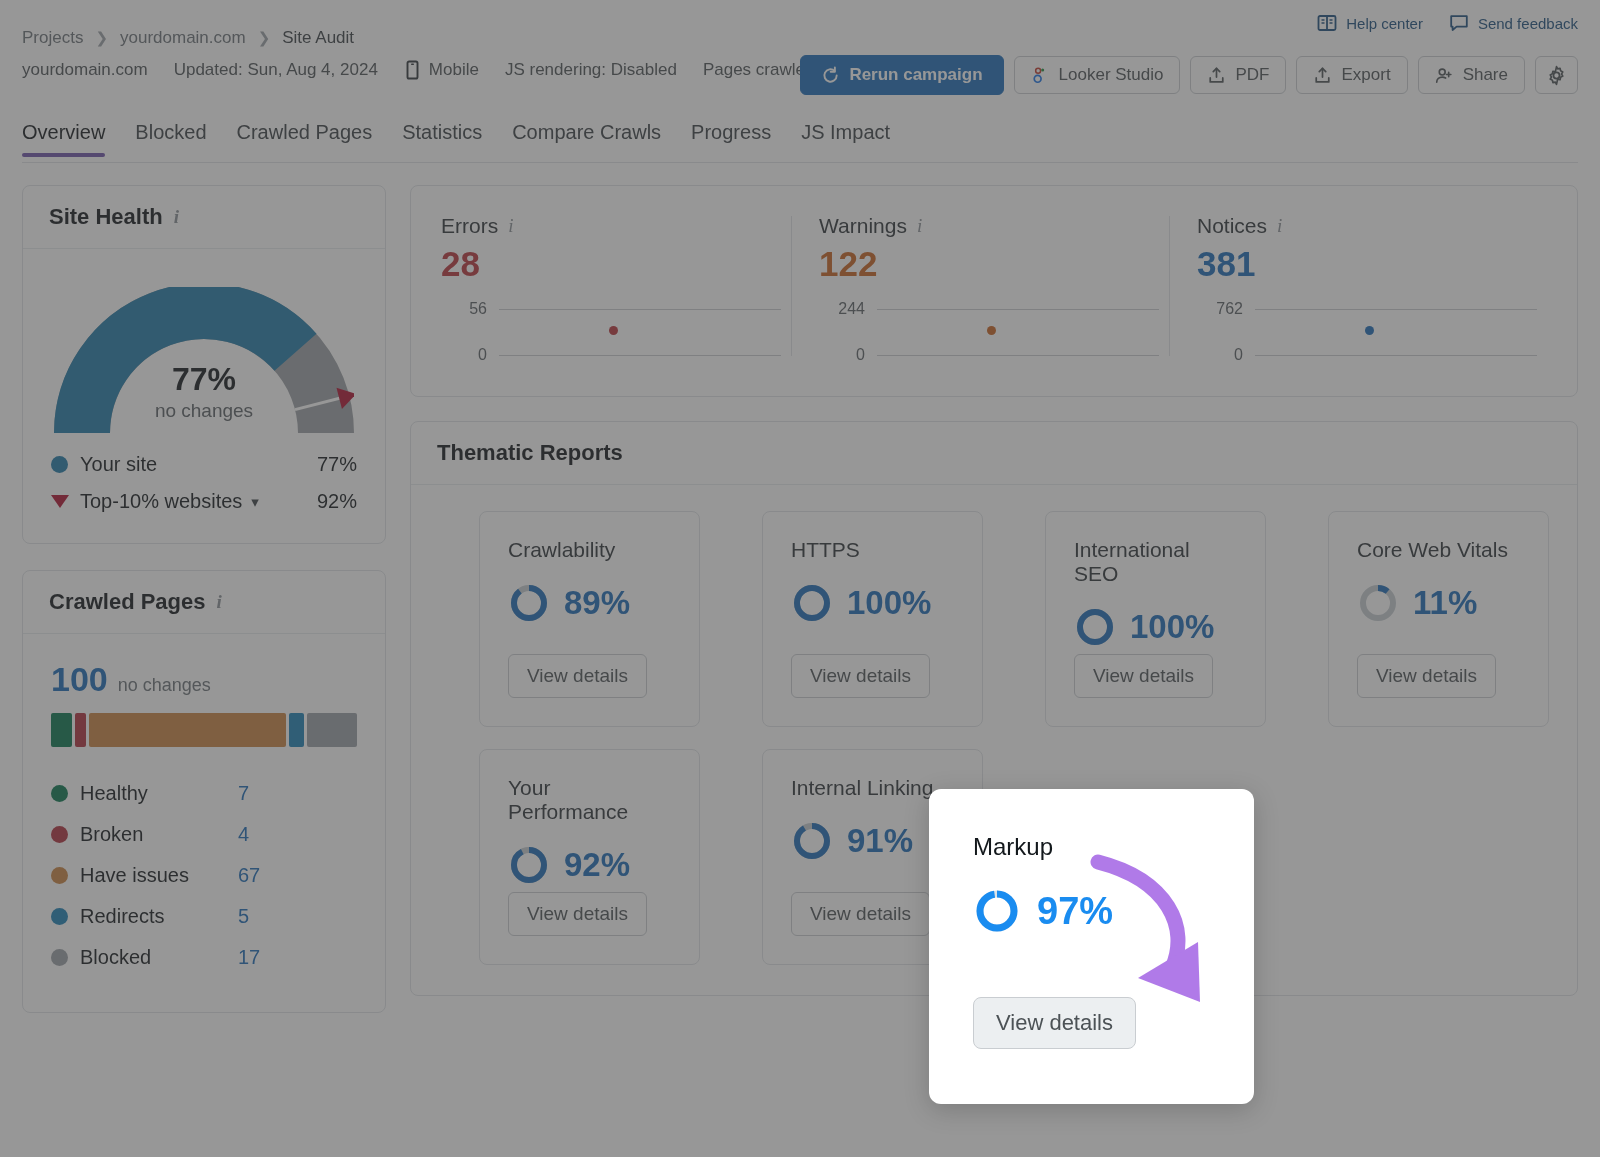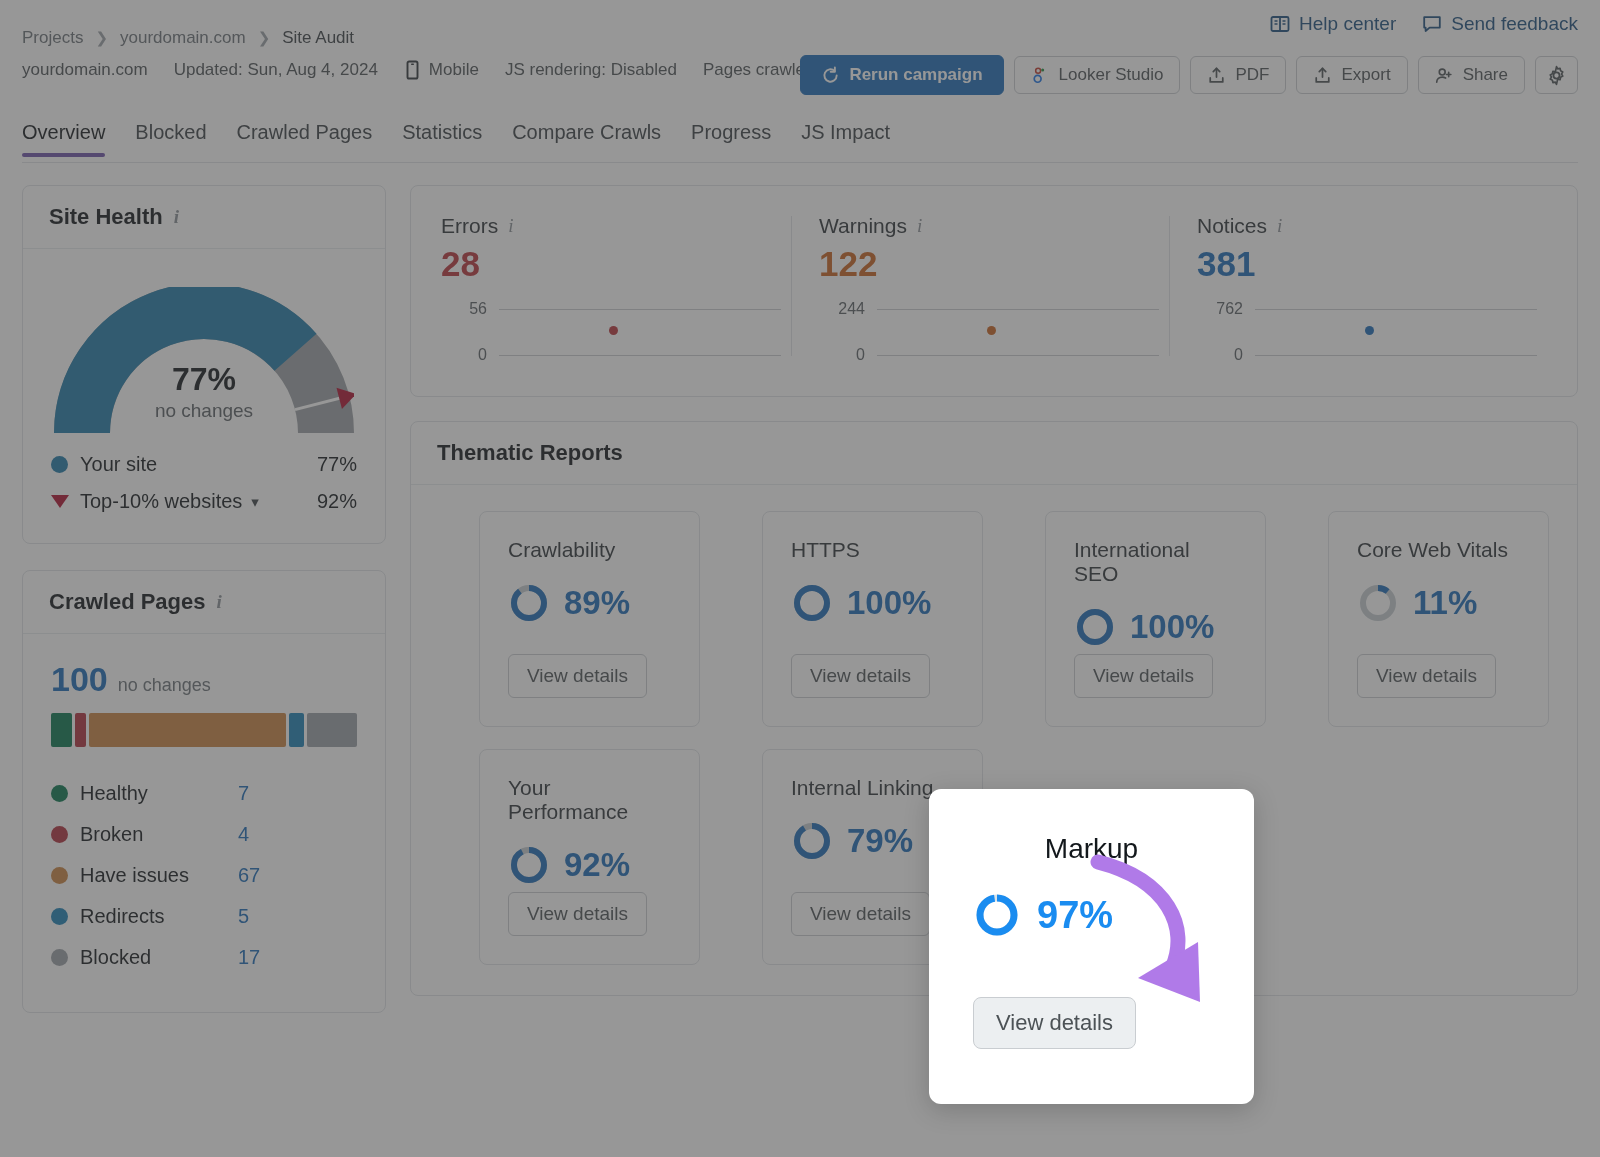--- a/index.html
+++ b/index.html
@@ -37,7 +37,7 @@
   .helplinks {
     position: absolute; right: 22px; top: 13px;
     display: flex; align-items: center; gap: 26px;
-    font-size: 19px; color: #1b4f7e;
+    font-size: 15px; color: #1b4f7e;
   }
   .helplinks span.lbl { color: #1b4f7e; }
   .hl { display: flex; align-items: center; gap: 9px; }

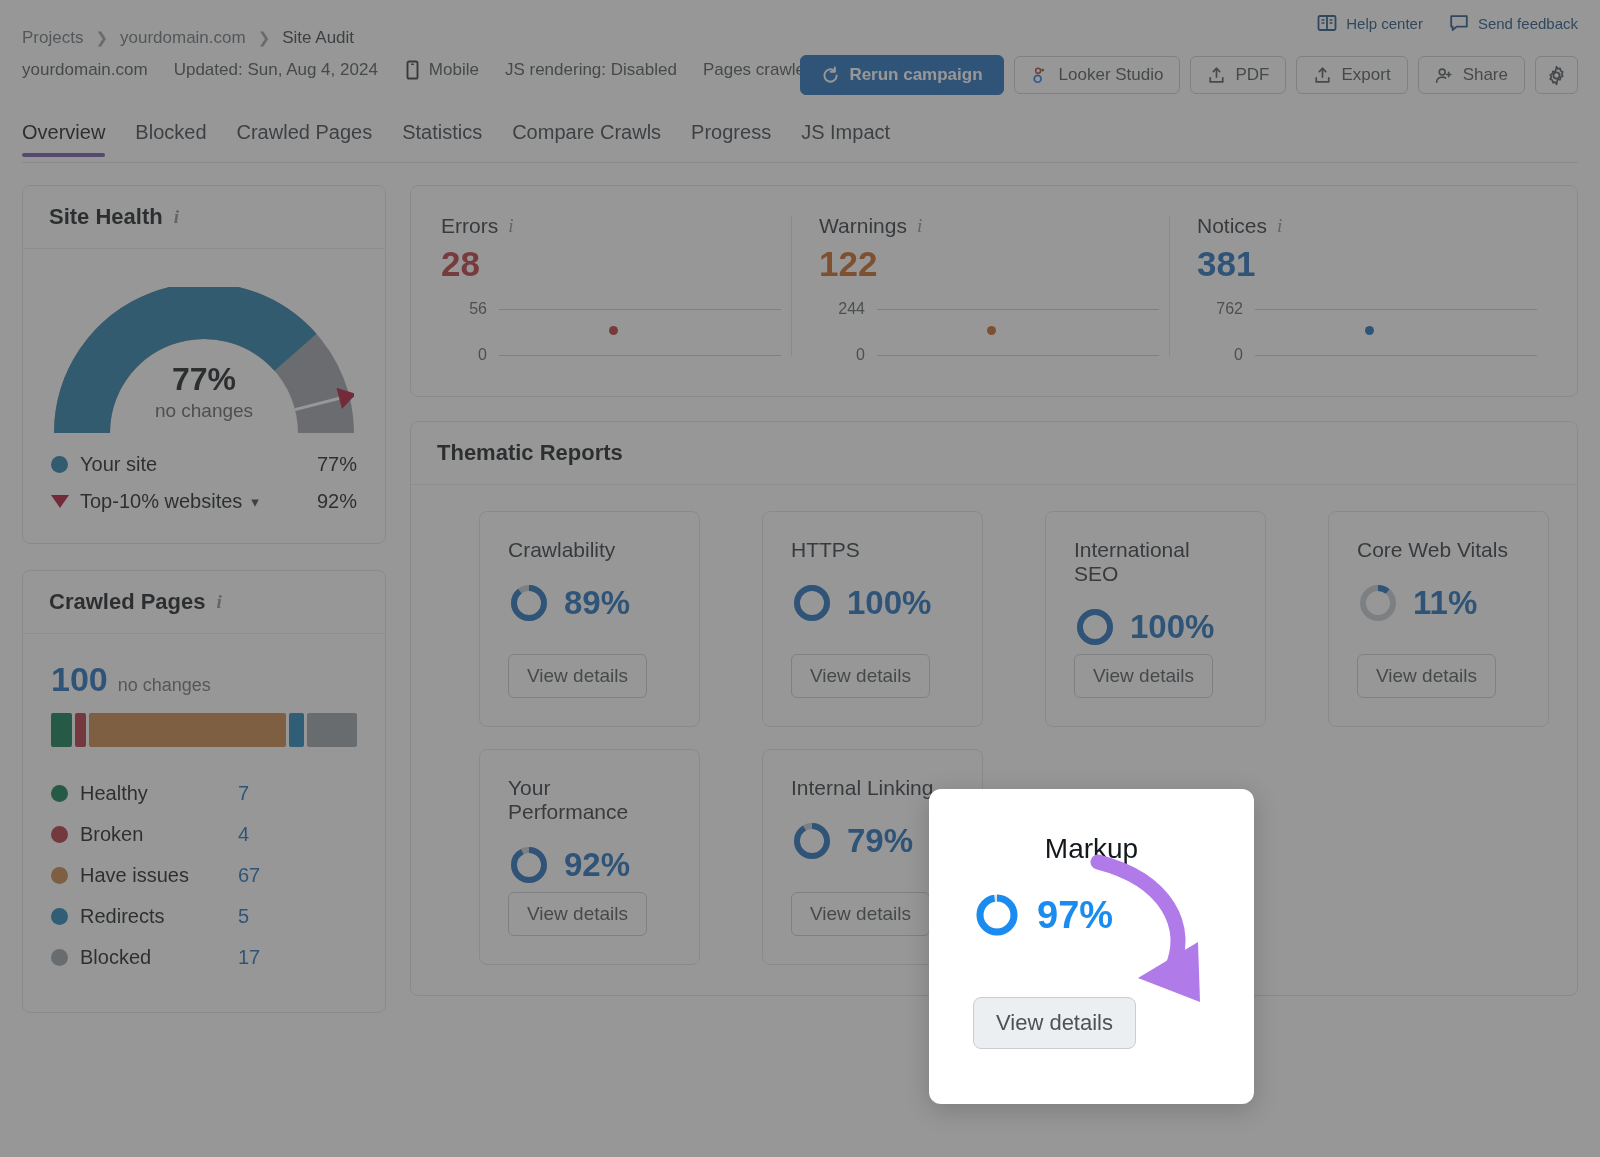--- a/index.html
+++ b/index.html
@@ -547,7 +547,7 @@
                     <circle cx="21" cy="21" r="15" fill="none" stroke="#c5ccd1" stroke-width="6"></circle>
                     <circle cx="21" cy="21" r="15" fill="none" stroke="#1c6cb8" stroke-width="6" stroke-dasharray="94.25" stroke-dashoffset="8.48" transform="rotate(-90 21 21)"></circle>
                   </svg>
-                  <span class="tr-score">79%</span>
+                  <span class="tr-score">91%</span>
                 </div>
                 <button class="tr-btn">View details</button>
               </div>

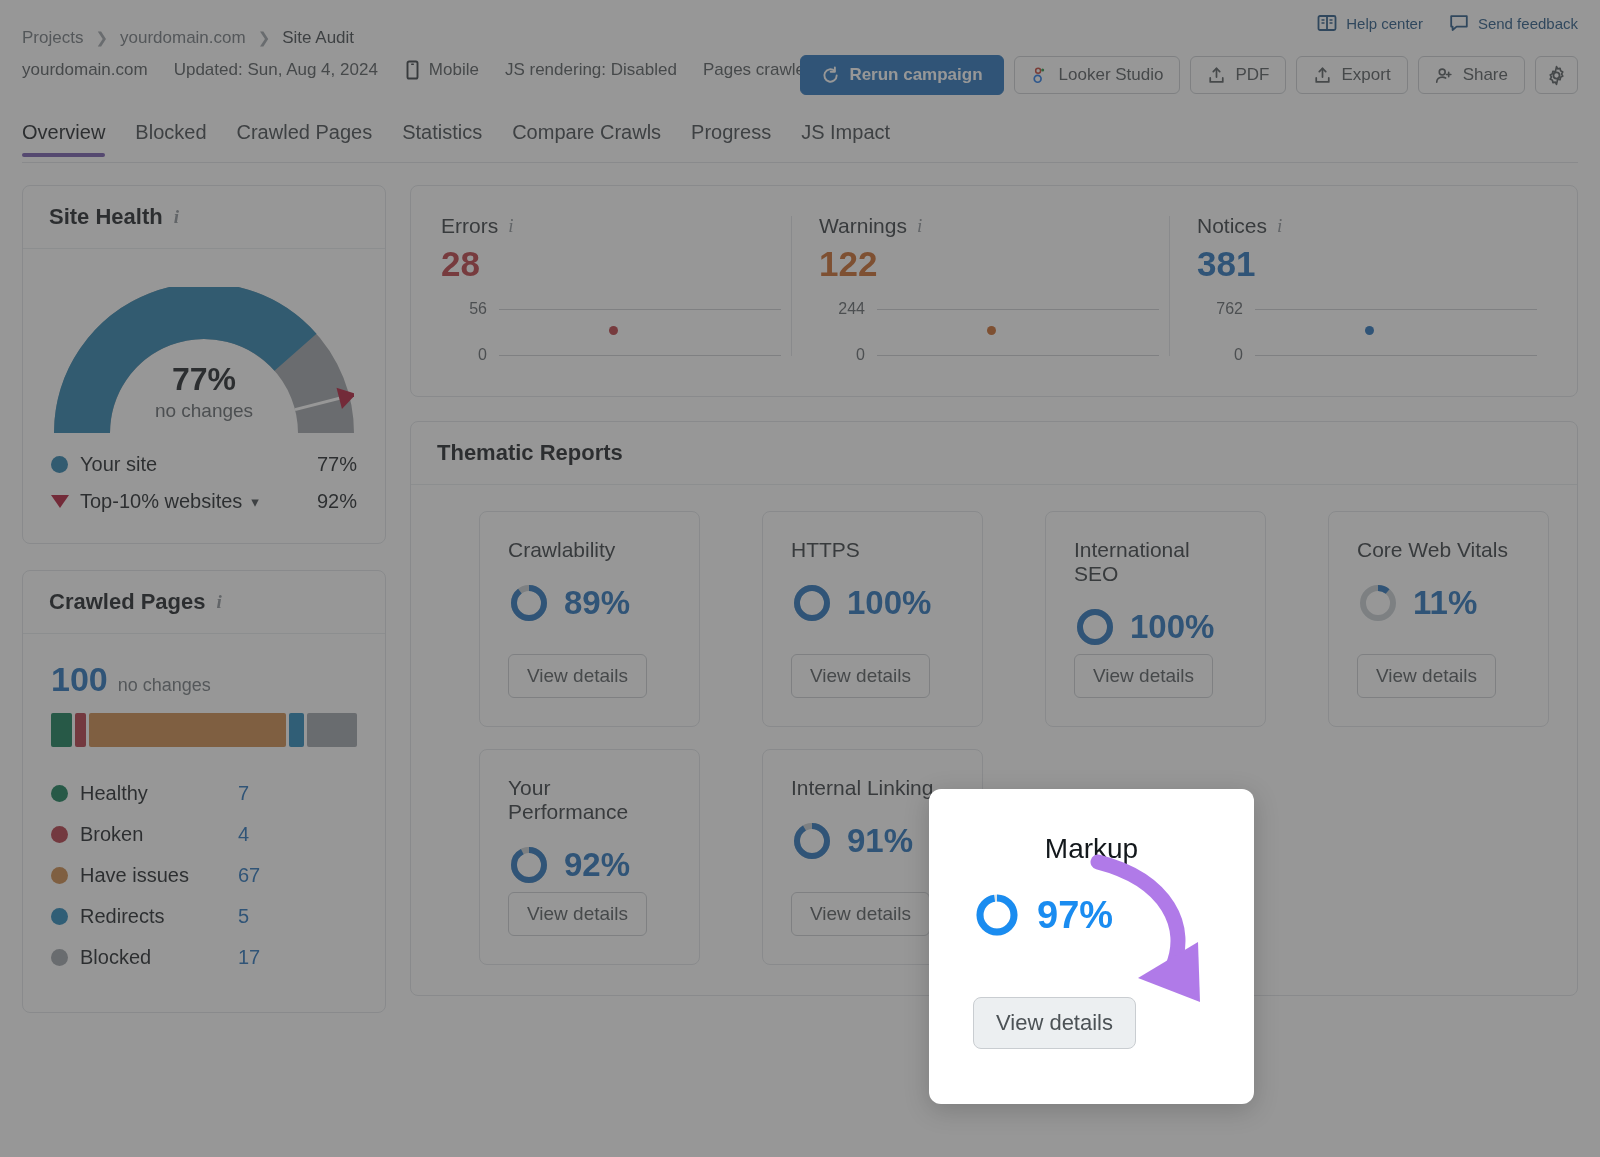--- a/index.html
+++ b/index.html
@@ -218,7 +218,7 @@
     z-index: 100;
     padding: 44px 44px 0;
   }
-  #popup .p-title { font-size: 28px; color: #13181c; text-align: center; }
+  #popup .p-title { font-size: 24px; color: #13181c; }
   #popup .p-scorerow { display: flex; align-items: center; gap: 16px; margin-top: 26px; }
   #popup .p-score { font-size: 38px; font-weight: bold; color: #1a8cf0; }
   #popup .p-btn {

